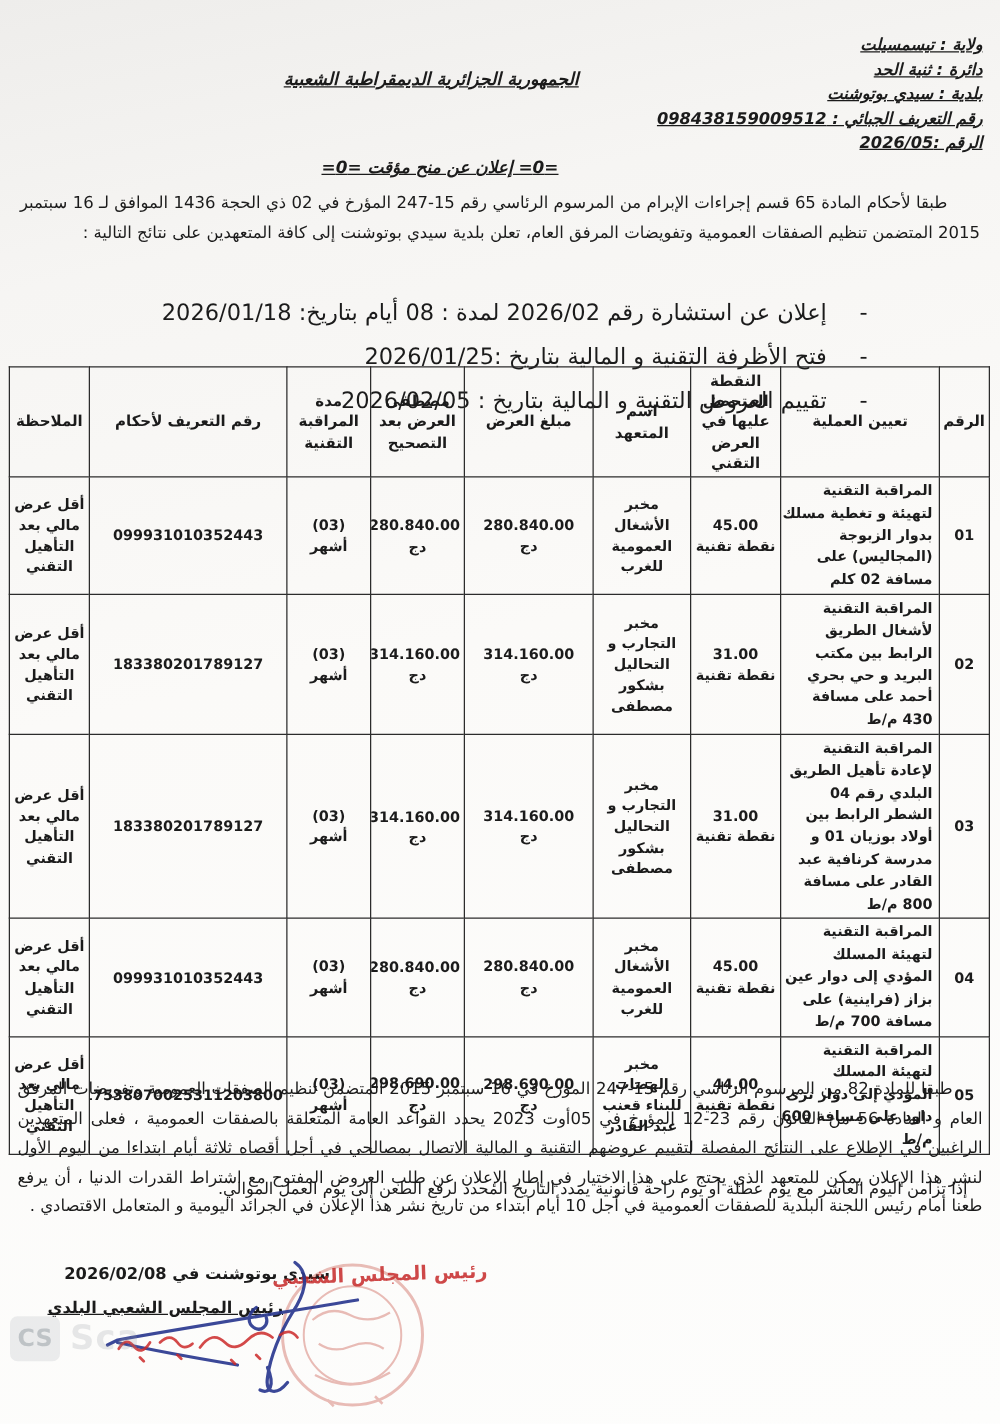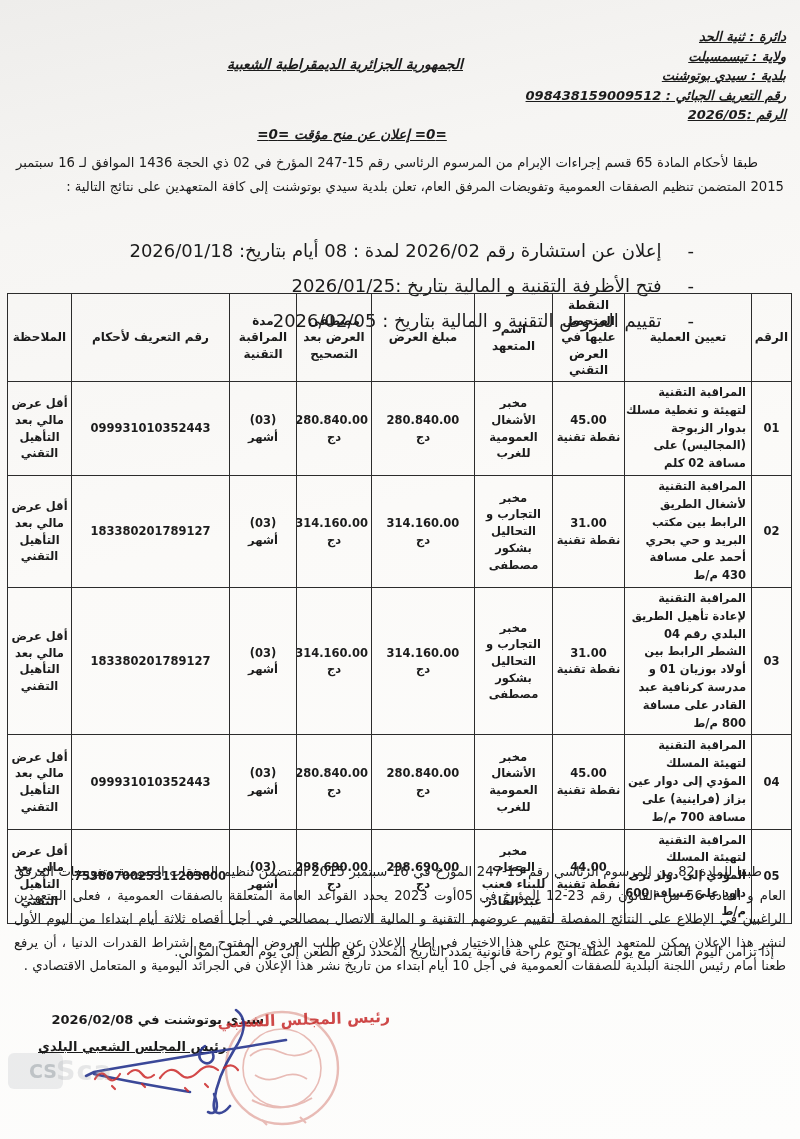--- a/index.html
+++ b/index.html
@@ -58,8 +58,8 @@
 <div class="abs republic-title">الجمهورية الجزائرية الديمقراطية الشعبية</div>
 
 <div class="abs letterhead">
+  <div>ولاية : تيسمسيلت</div>
   <div>دائرة : ثنية الحد</div>
-  <div>ولاية : تيسمسيلت</div>
   <div>بلدية : سيدي بوتوشنت</div>
   <div>رقم التعريف الجبائي : 098438159009512</div>
   <div>الرقم :2026/05</div>

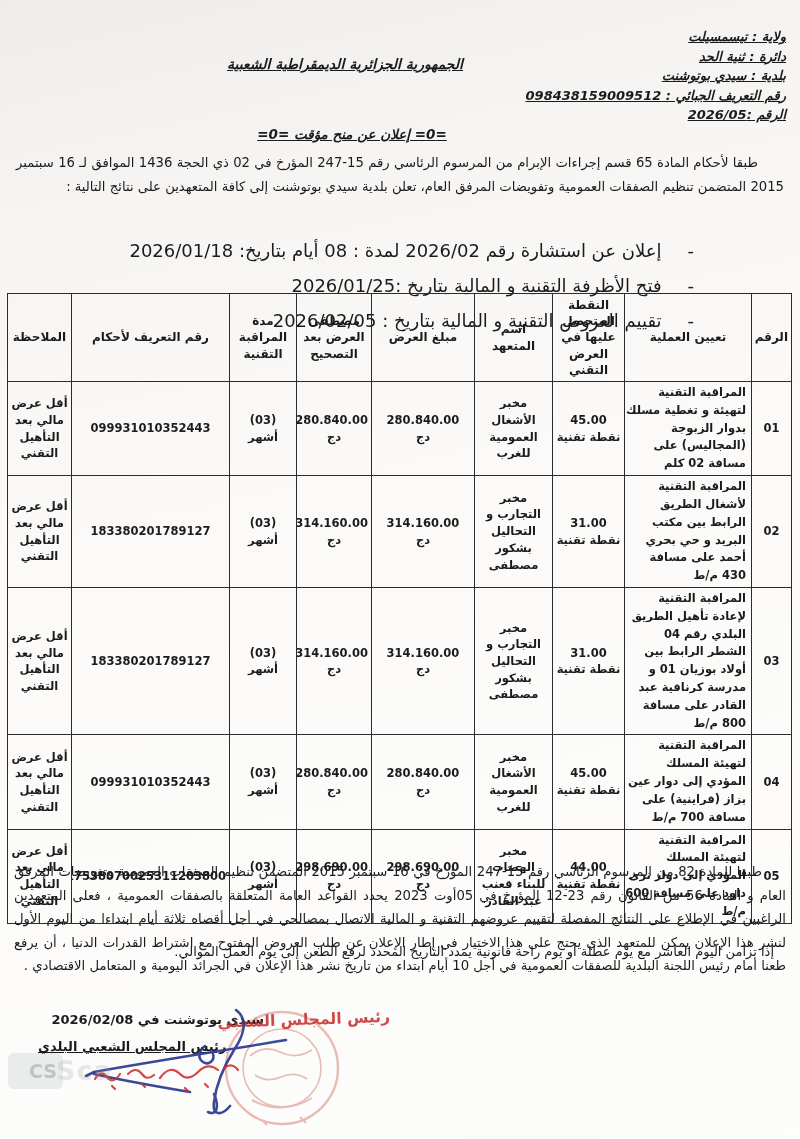--- a/index.html
+++ b/index.html
@@ -48,7 +48,7 @@
   .watermark-badge{top:1053px;left:8px;width:40px;height:36px;border-radius:6px;
     background:rgba(140,150,160,.16);color:rgba(110,120,130,.35);font-size:19px;
     font-weight:bold;display:flex;align-items:center;justify-content:center;
-    font-family:"DejaVu Sans",sans-serif;padding-left:15px;}
+    font-family:"DejaVu Sans",sans-serif;}
   .watermark-text{top:1055px;left:56px;font-size:27px;color:rgba(150,155,160,.22);
     font-weight:bold;letter-spacing:1px;direction:ltr;}
 </style>

